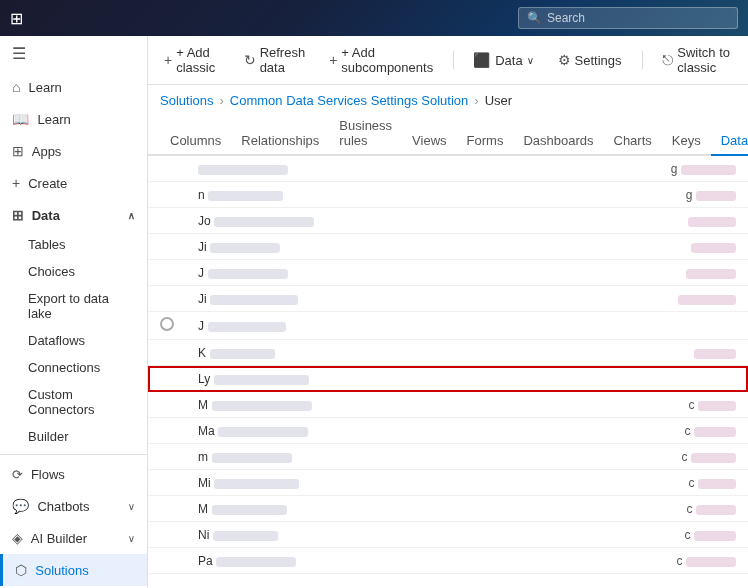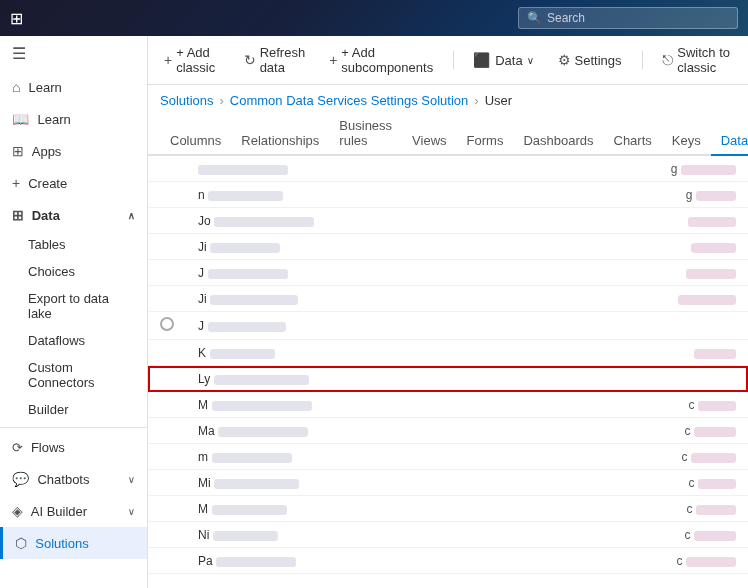--- a/index.html
+++ b/index.html
@@ -238,6 +238,9 @@
     </div>
     <div class="sidebar-sub-item">
       <span>Dataflows</span>
+    </div>
+    <div class="sidebar-sub-item">
+      <span>Connections</span>
     </div>
     <div class="sidebar-sub-item">
       <span>Custom Connectors</span>

